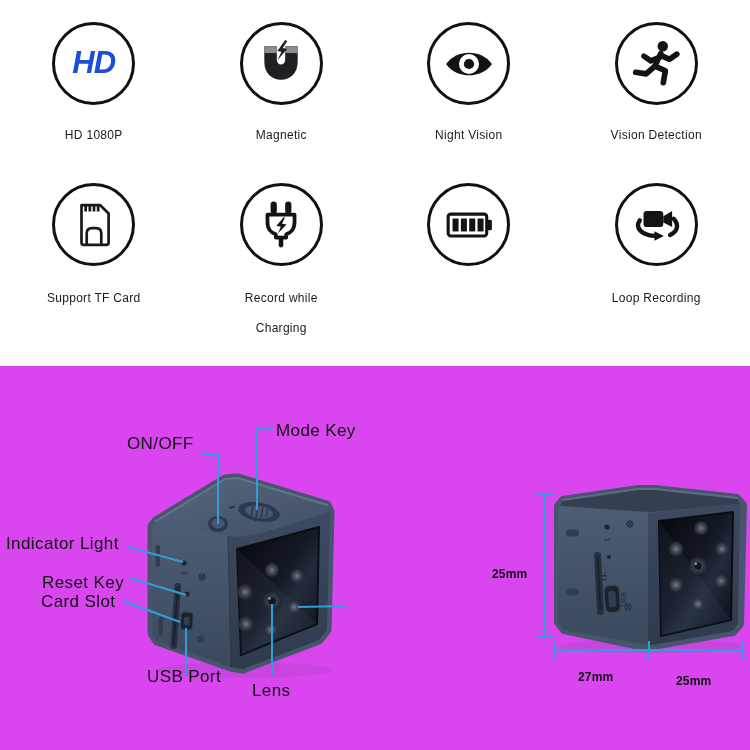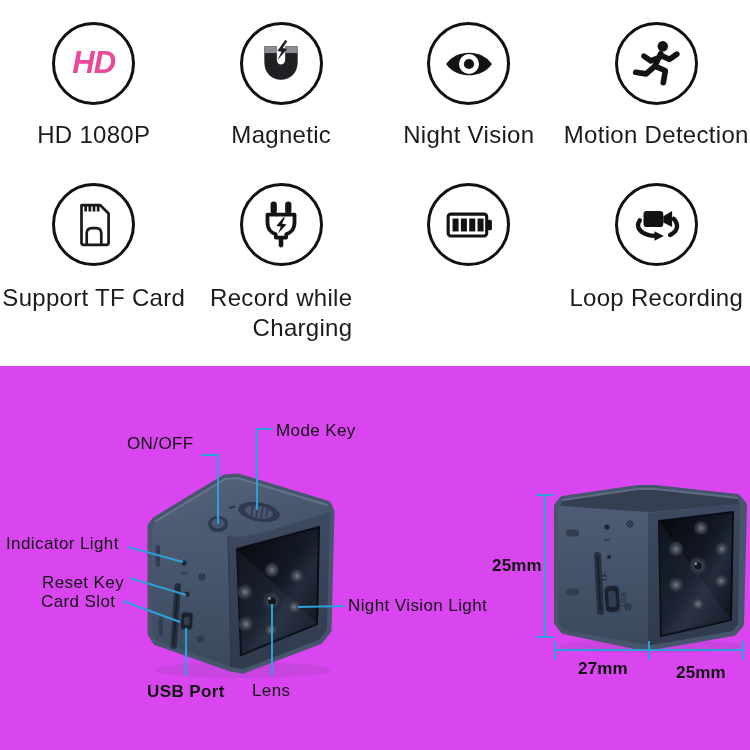--- a/index.html
+++ b/index.html
@@ -21,7 +21,7 @@
     display:flex;align-items:center;justify-content:center;flex:0 0 auto;
   }
   .hd-text{
-    font-style:italic;font-weight:800;font-size:31px;color:#ec4899;
+    font-style:italic;font-weight:800;font-size:31px;color:#1d4ed8;
     letter-spacing:-1px;transform:translateY(-1px);
   }
   .feat-label{

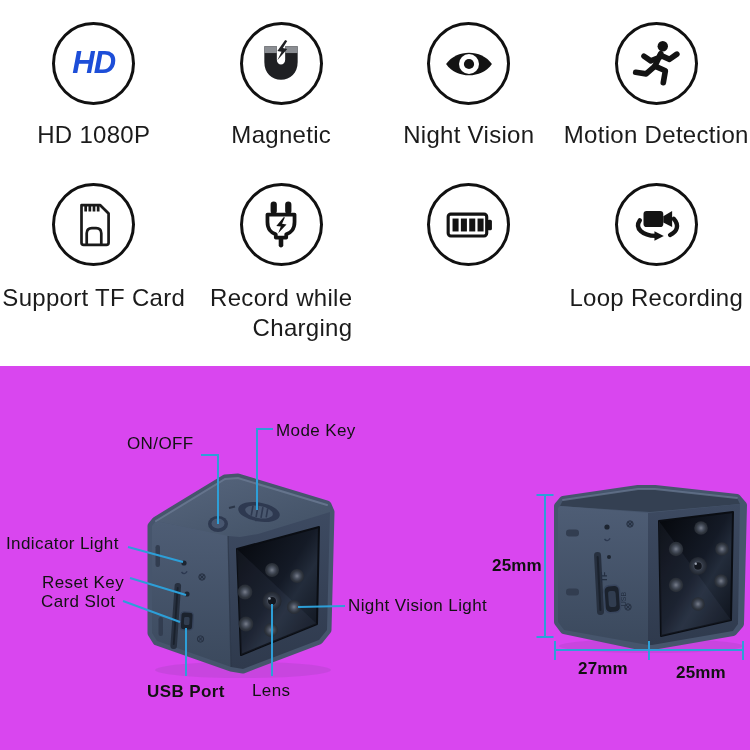--- a/index.html
+++ b/index.html
@@ -25,7 +25,7 @@
     letter-spacing:-1px;transform:translateY(-1px);
   }
   .feat-label{
-    margin-top:15px;text-align:right;font-size:24px;line-height:30px;
+    margin-top:15px;text-align:center;font-size:12px;line-height:30px;
     color:#1b1b1b;letter-spacing:.3px;white-space:nowrap;
   }
   .feat-label .l1,.feat-label .l2{display:block;}

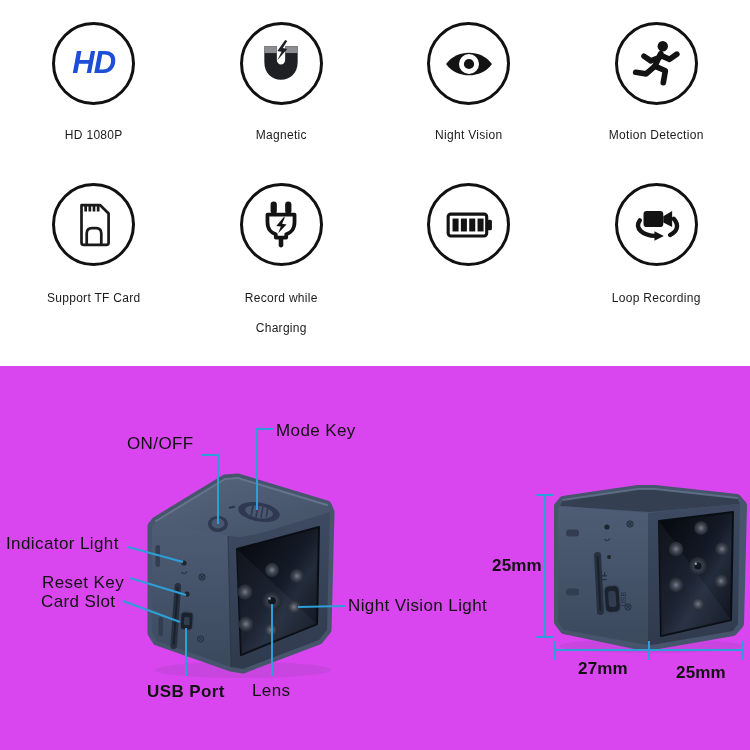--- a/index.html
+++ b/index.html
@@ -108,7 +108,7 @@
         </svg>
       </div>
       <div class="feat-label">
-        <span class="l1">Motion Detection</span>
+        <span class="l1">Vision Detection</span>
 
       </div>
     </div>

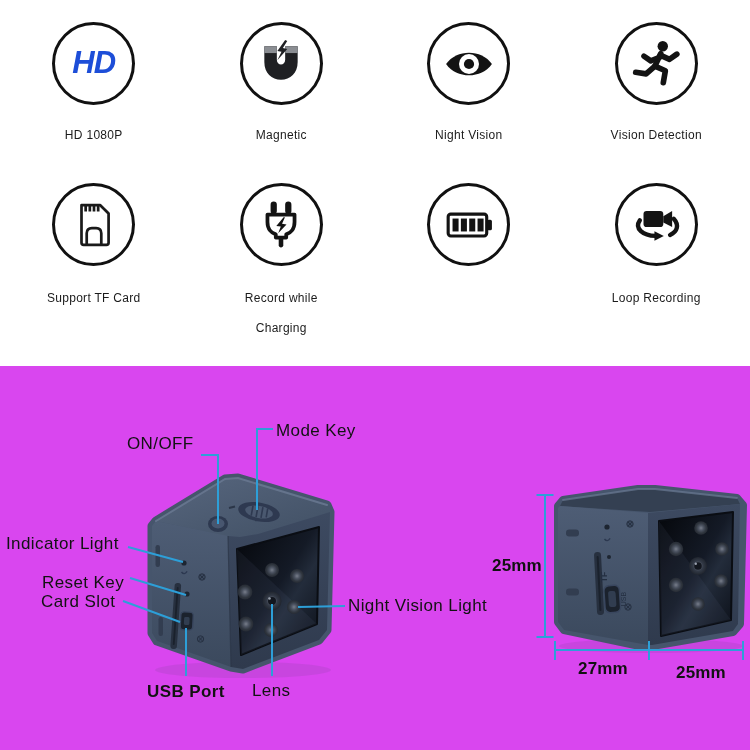--- a/index.html
+++ b/index.html
@@ -43,8 +43,8 @@
     white-space:nowrap;line-height:19px;
   }
   .dim{
-    position:absolute;font-size:17px;font-weight:700;color:#111;
-    white-space:nowrap;line-height:18px;letter-spacing:.2px;
+    position:absolute;font-size:12px;font-weight:700;color:#111;
+    white-space:nowrap;line-height:18px;letter-spacing:.2px;margin-top:8px;
   }
   svg text{font-family:"Liberation Sans",sans-serif;}
 </style>

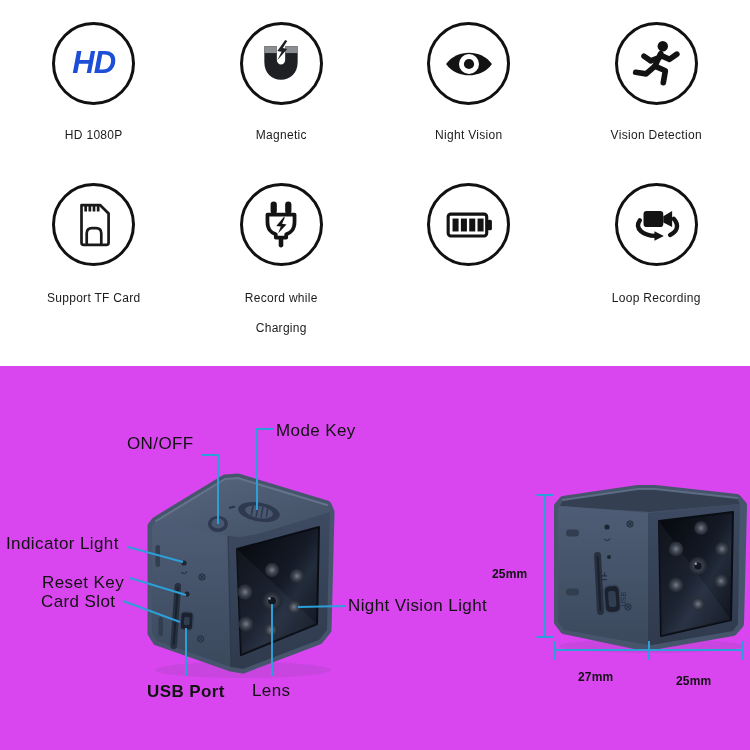--- a/index.html
+++ b/index.html
@@ -351,7 +351,6 @@
     <div class="callout" style="left:41px;top:226px;">Card Slot</div>
     <div class="callout" style="left:147px;top:316px;font-weight:bold;">USB Port</div>
     <div class="callout" style="left:252px;top:315px;">Lens</div>
-    <div class="callout" style="left:348px;top:230px;">Night Vision Light</div>
 
     <div class="dim" style="left:492px;top:191px;">25mm</div>
     <div class="dim" style="left:578px;top:294px;">27mm</div>

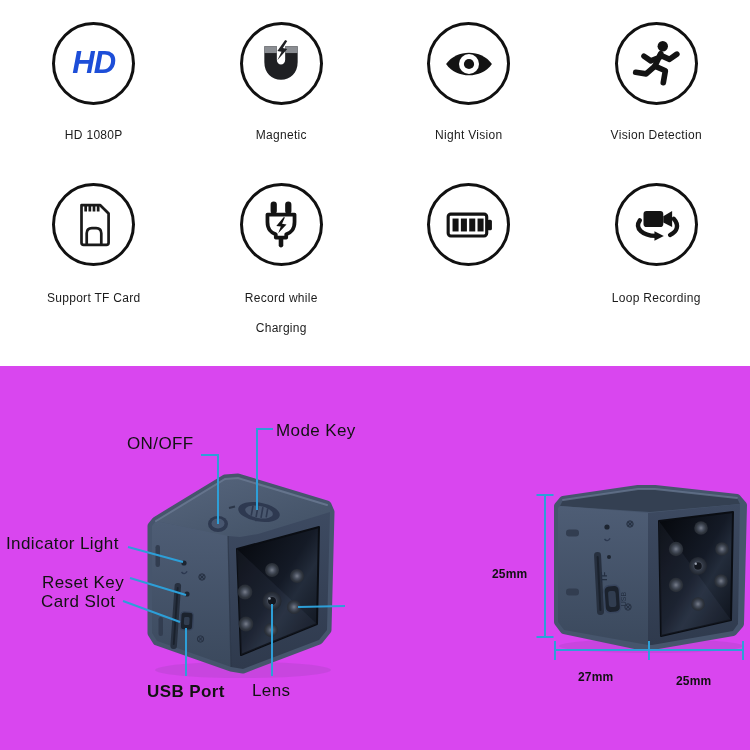--- a/index.html
+++ b/index.html
@@ -349,7 +349,7 @@
     <div class="callout" style="left:6px;top:168px;">Indicator Light</div>
     <div class="callout" style="left:42px;top:186px;margin-top:21px;">Reset Key</div>
     <div class="callout" style="left:41px;top:226px;">Card Slot</div>
-    <div class="callout" style="left:147px;top:316px;font-weight:bold;">USB Port</div>
+    <div class="callout" style="left:147px;top:301px;">USB Port</div>
     <div class="callout" style="left:252px;top:315px;">Lens</div>
 
     <div class="dim" style="left:492px;top:191px;">25mm</div>

